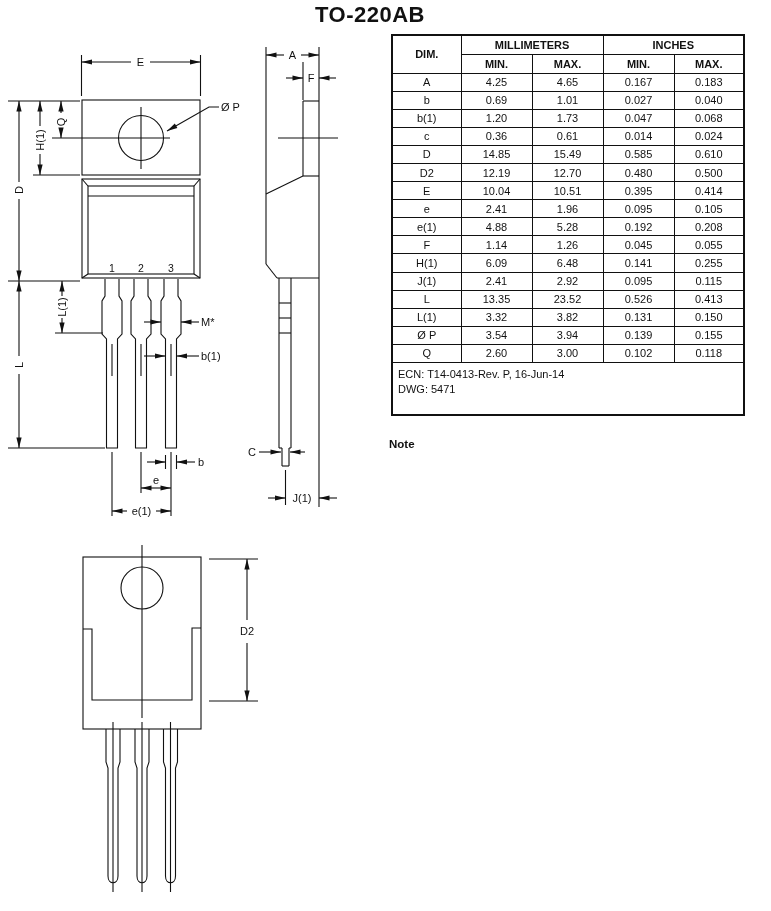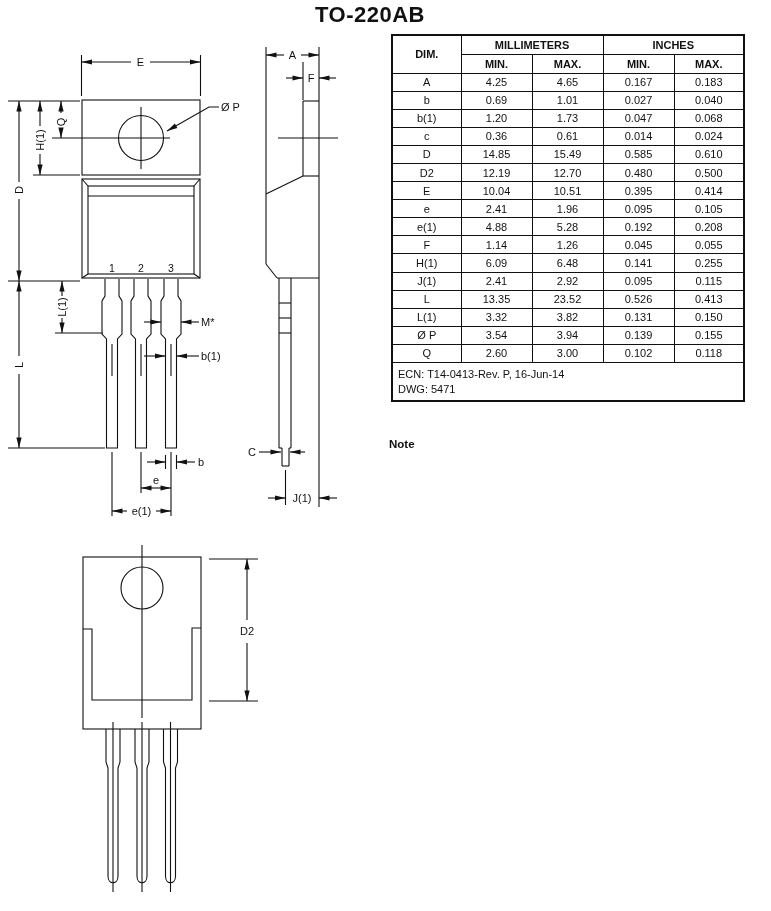--- a/index.html
+++ b/index.html
@@ -19,7 +19,7 @@
   table.dims thead tr{height:19px;}
   table.dims thead th{font-weight:bold;}
   table.dims tbody tr{height:18.1px;}
-  table.dims td.ecn-cell{height:35px;text-align:left;padding:1px 0 1px 5px;line-height:15px;}
+  table.dims td.ecn-cell{height:35px;text-align:left;padding:1px 0 15px 5px;line-height:15px;}
   .note{position:absolute;left:389px;top:411px;width:372px;font-size:11.5px;line-height:16px;}
   .note .note-head{font-weight:bold;margin-top:25px;}
   .note .wide{word-spacing:4px;}

